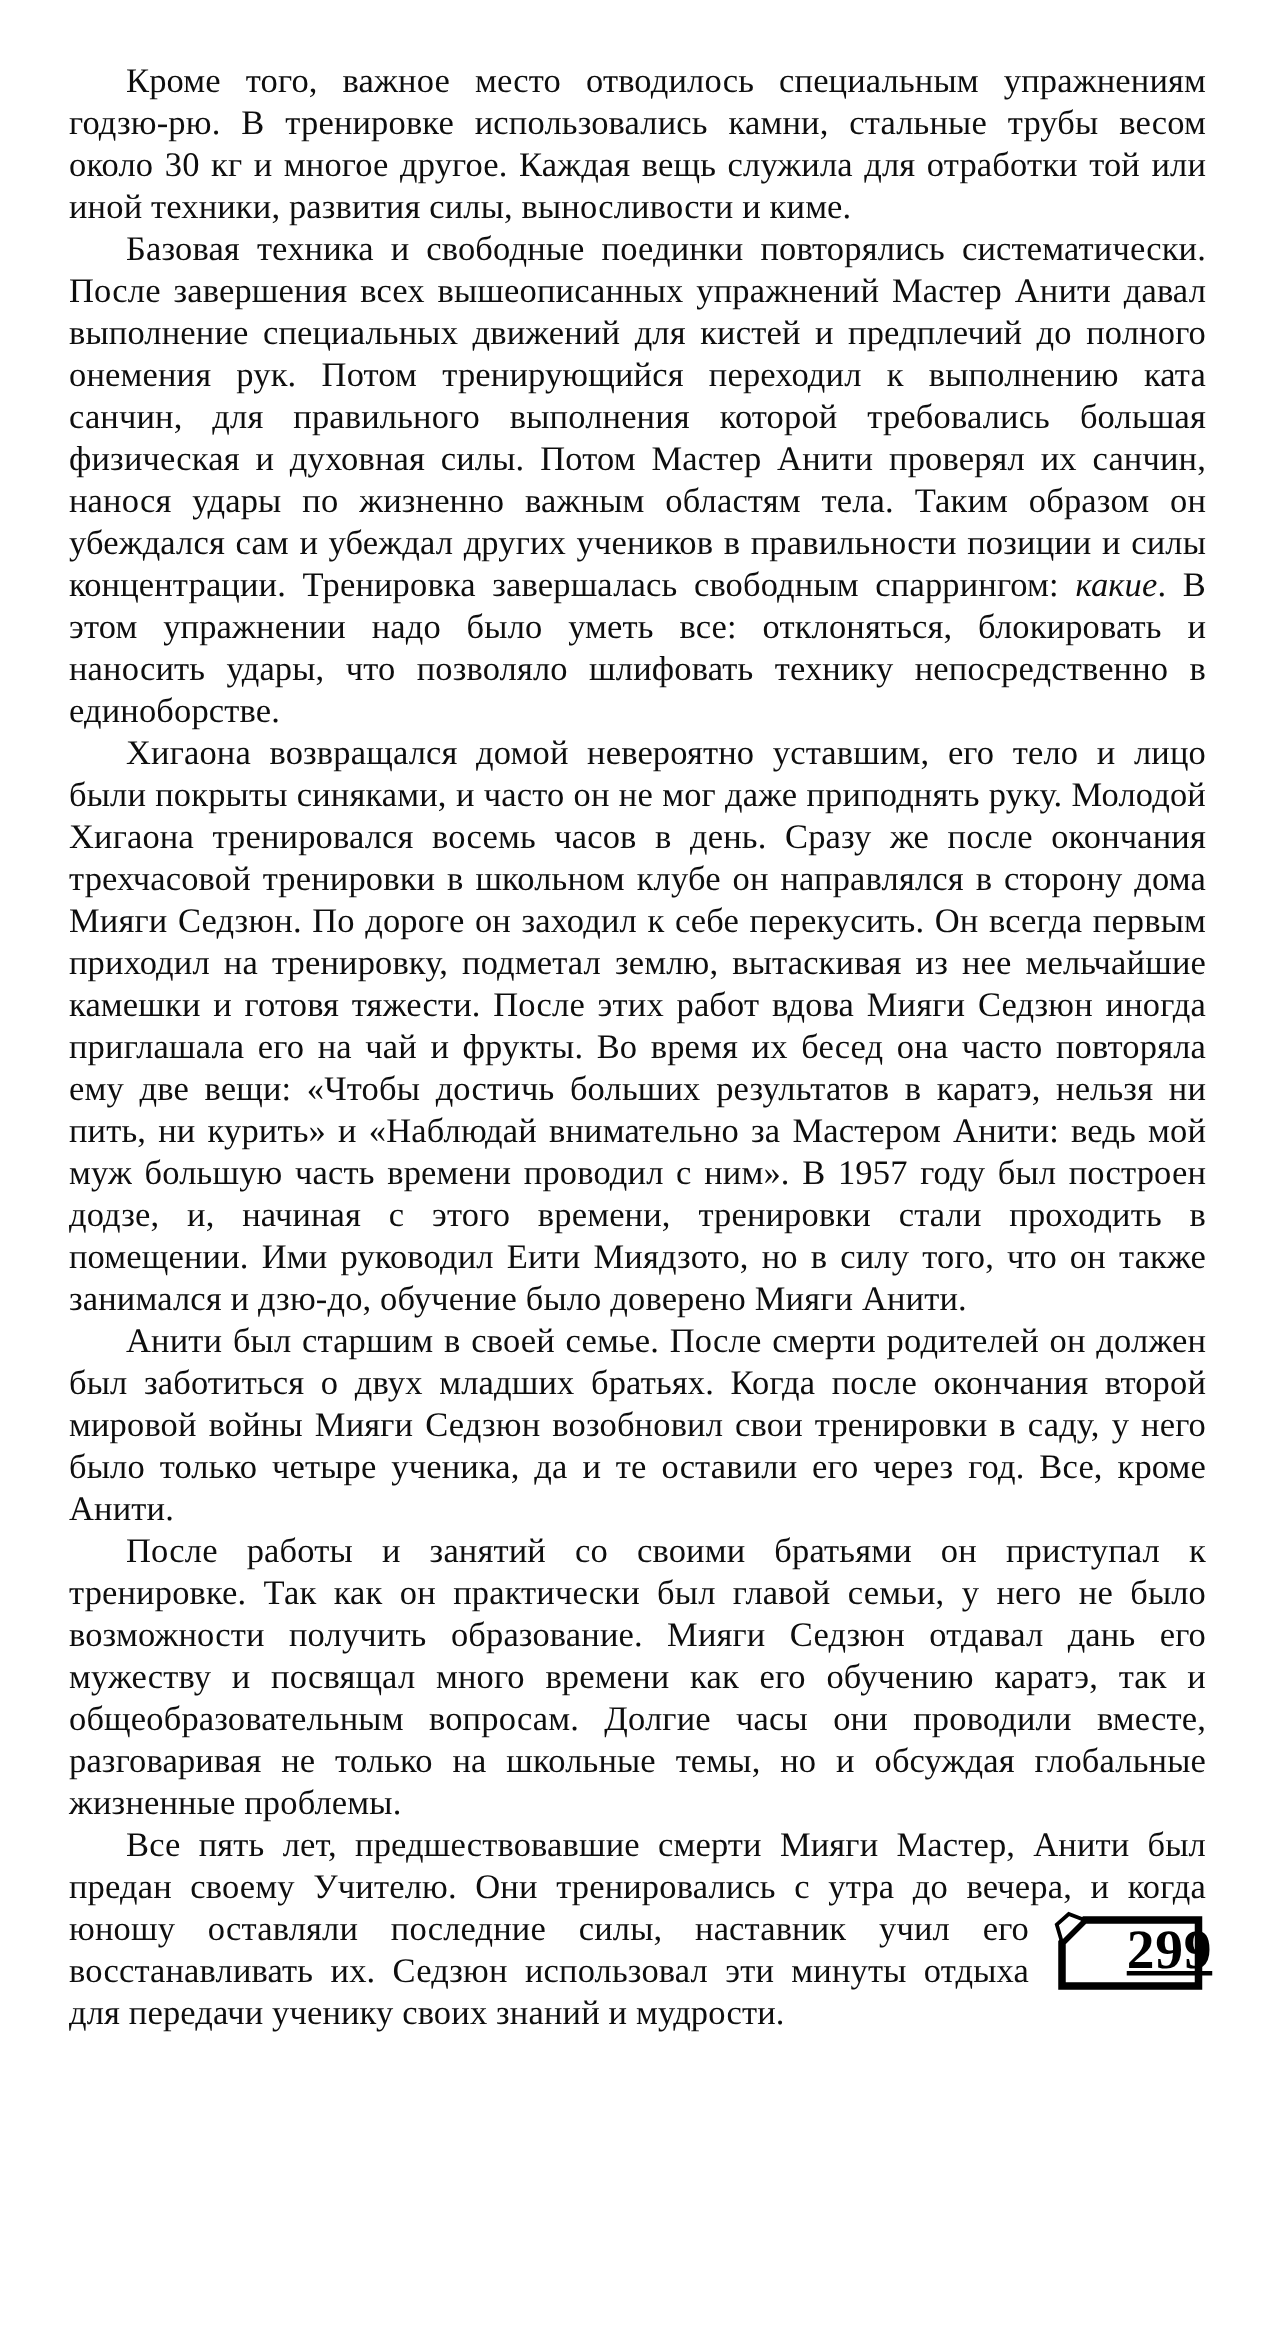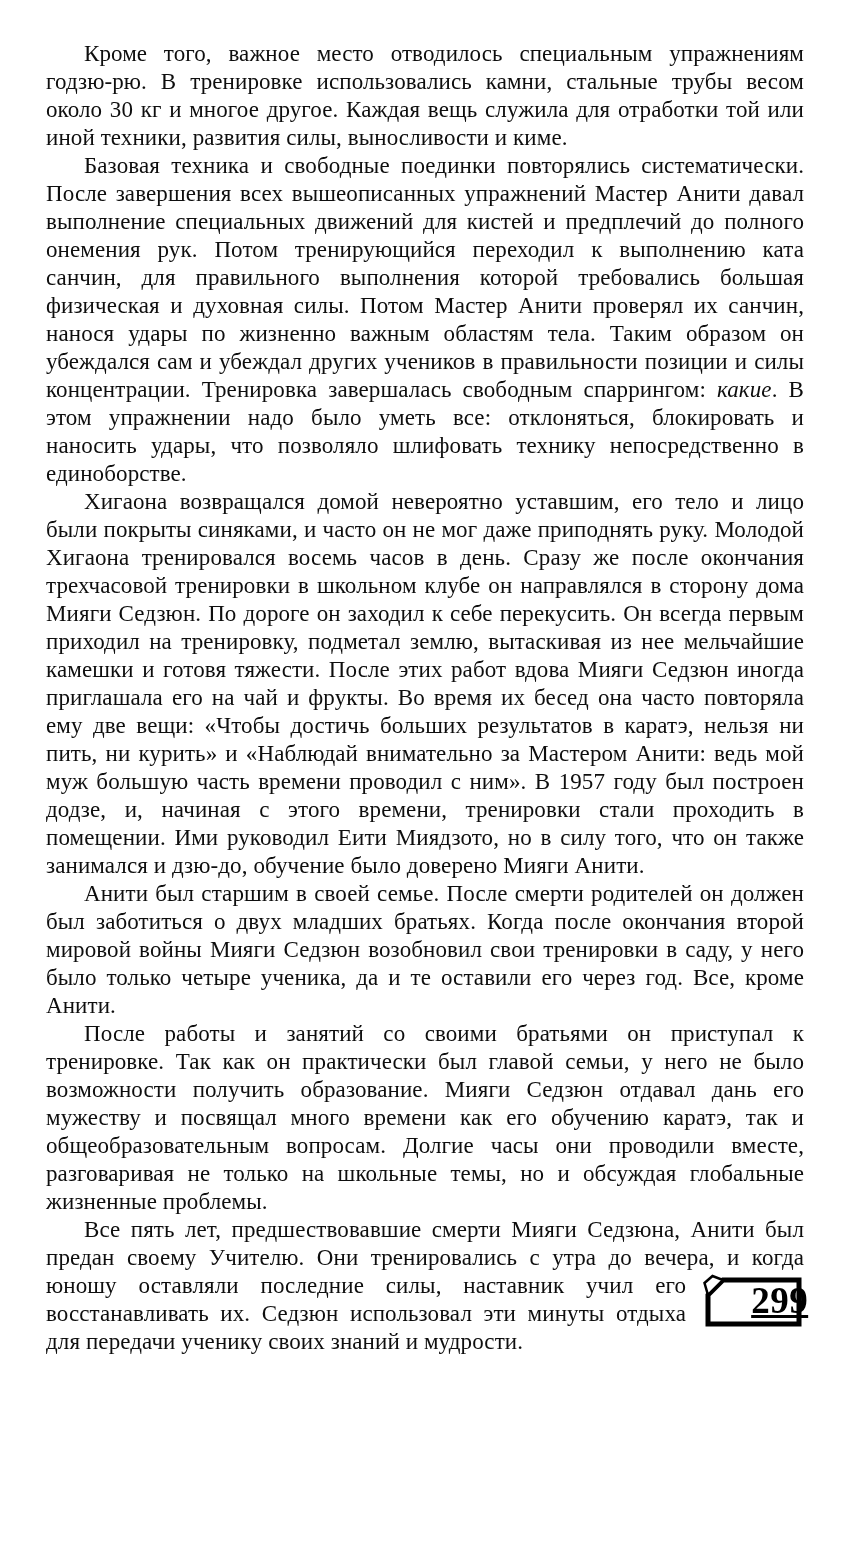--- a/index.html
+++ b/index.html
@@ -71,7 +71,7 @@
       <p class="para"><span>Хигаона возвращался домой невероятно уставшим, его тело и лицо были покрыты синяками, и часто он не мог даже приподнять руку. Молодой Хигаона тренировался восемь часов в день. Сразу же после окончания трехчасовой тренировки в школьном клубе он направлялся в сторону дома Мияги Седзюн. По дороге он заходил к себе перекусить. Он всегда первым приходил на тренировку, подметал землю, вытаскивая из нее мельчайшие камешки и готовя тяжести. После этих работ вдова Мияги Седзюн иногда приглашала его на чай и фрукты. Во время их бесед она часто повторяла ему две вещи: «Чтобы достичь больших результатов в каратэ, нельзя ни пить, ни курить» и «Наблюдай внимательно за Мастером Анити: ведь мой муж большую часть времени проводил с ним». В 1957 году был построен додзе, и, начиная с этого времени, тренировки стали проходить в помещении. Ими руководил Еити Миядзото, но в силу того, что он также занимался и дзю-до, обучение было доверено Мияги Анити.</span></p>
       <p class="para"><span>Анити был старшим в своей семье. После смерти родителей он должен был заботиться о двух младших братьях. Когда после окончания второй мировой войны Мияги Седзюн возобновил свои тренировки в саду, у него было только четыре ученика, да и те оставили его через год. Все, кроме Анити.</span></p>
       <p class="para"><span>После работы и занятий со своими братьями он приступал к тренировке. Так как он практически был главой семьи, у него не было возможности получить образование. Мияги Седзюн отдавал дань его мужеству и посвящал много времени как его обучению каратэ, так и общеобразовательным вопросам. Долгие часы они проводили вместе, разговаривая не только на школьные темы, но и обсуждая глобальные жизненные проблемы.</span></p>
-      <p class="para"><span>Все пять лет, предшествовавшие смерти Мияги Седзюна, Анити был предан своему Учителю. Они тренировались с утра до вечера, и когда юношу оставляли последние силы, наставник учил </span><span class="page-box">
+      <p class="para"><span>Все пять лет, предшествовавшие смерти Мияги Мастер, Анити был предан своему Учителю. Они тренировались с утра до вечера, и когда юношу оставляли последние силы, наставник учил </span><span class="page-box">
           <svg viewBox="0 0 102 56" xmlns="http://www.w3.org/2000/svg">
             <path d="M21 6 H97 V50 H6 V21 Z" fill="#ffffff" stroke="#000000" stroke-width="5"></path>
             <path d="M21 6 L6 21 L2.5 9 L10.5 2 Z" fill="#ffffff" stroke="#000000" stroke-width="2.5"></path>

